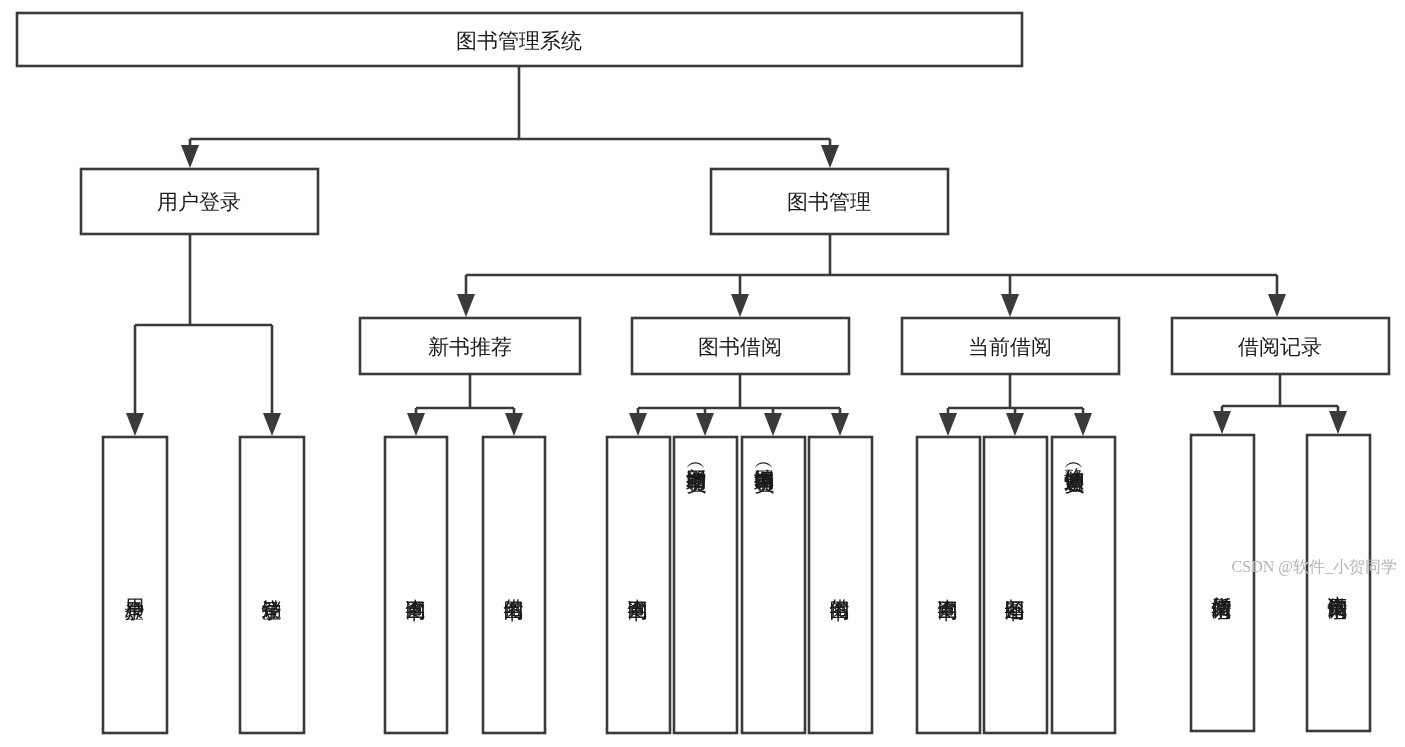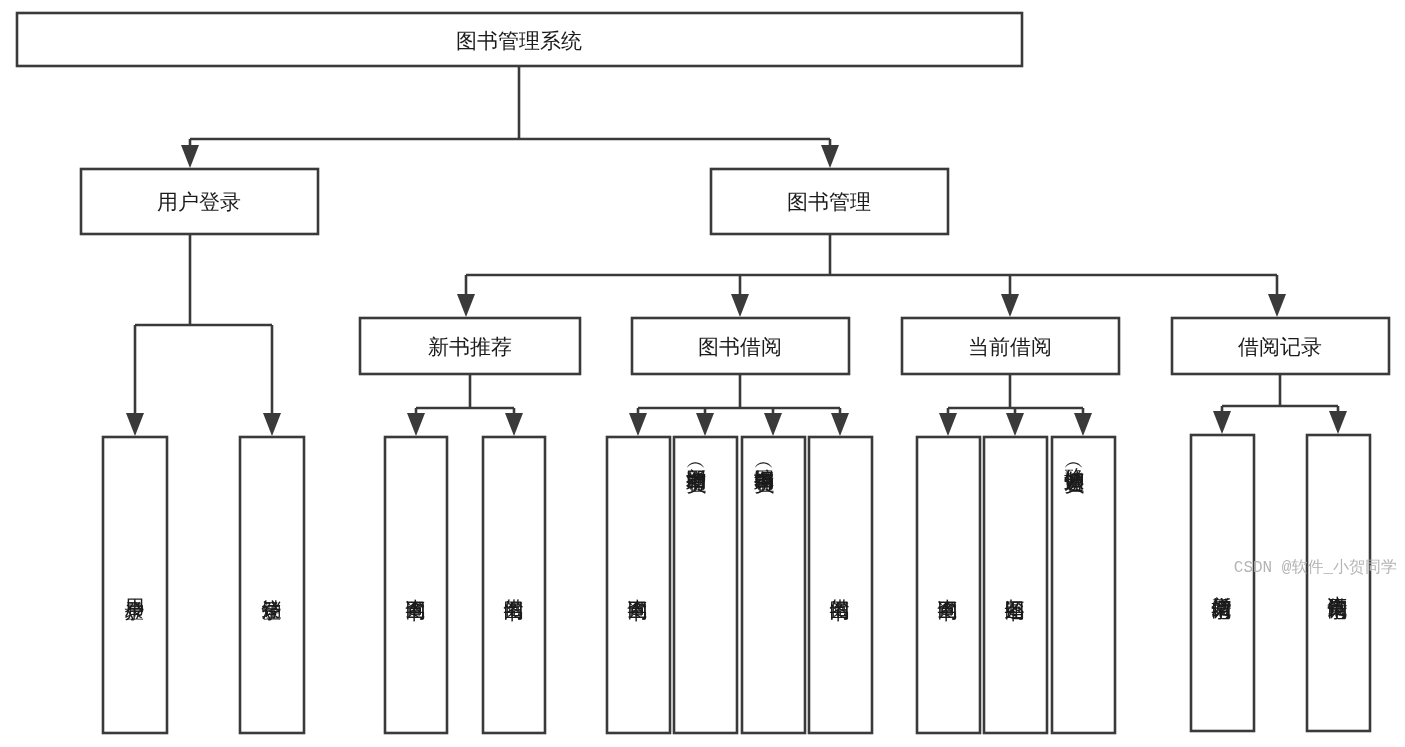--- a/index.html
+++ b/index.html
@@ -56,7 +56,7 @@
     position: absolute;
     right: 8px;
     bottom: 4px;
-    font-family: Liberation Mono, monospace;
+    font-family: Liberation Serif, serif;
     font-size: 16px;
     color: #b4b4b4;
     white-space: nowrap;

